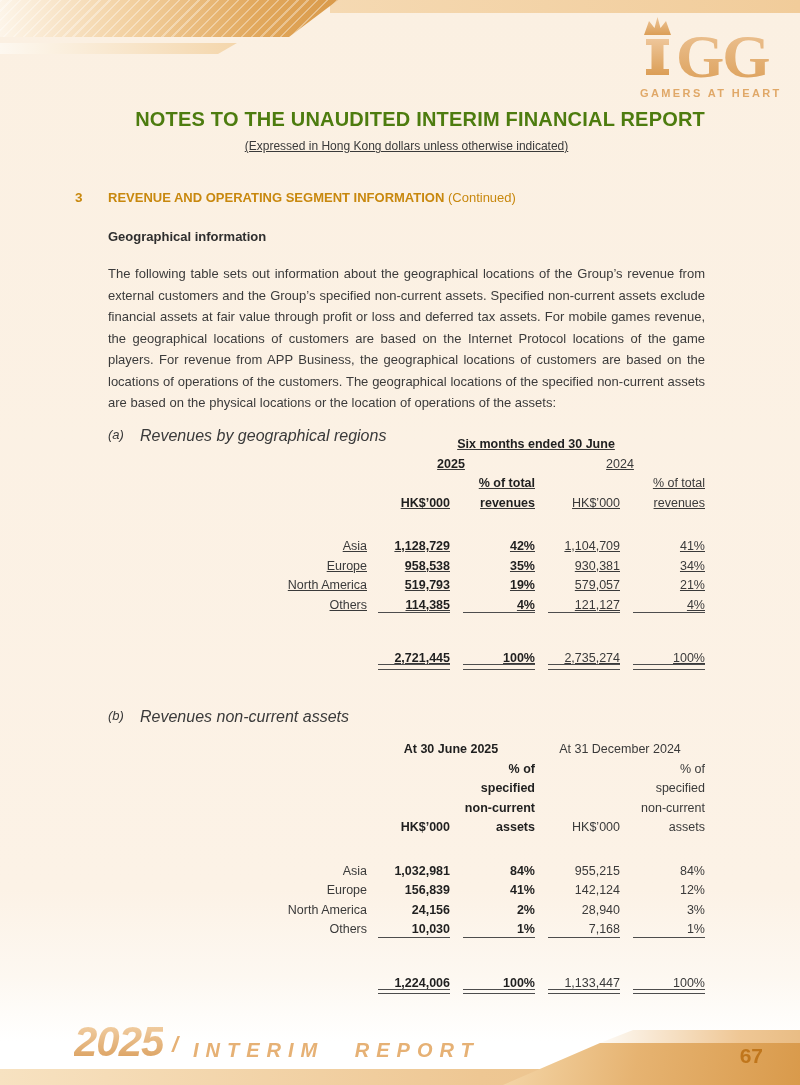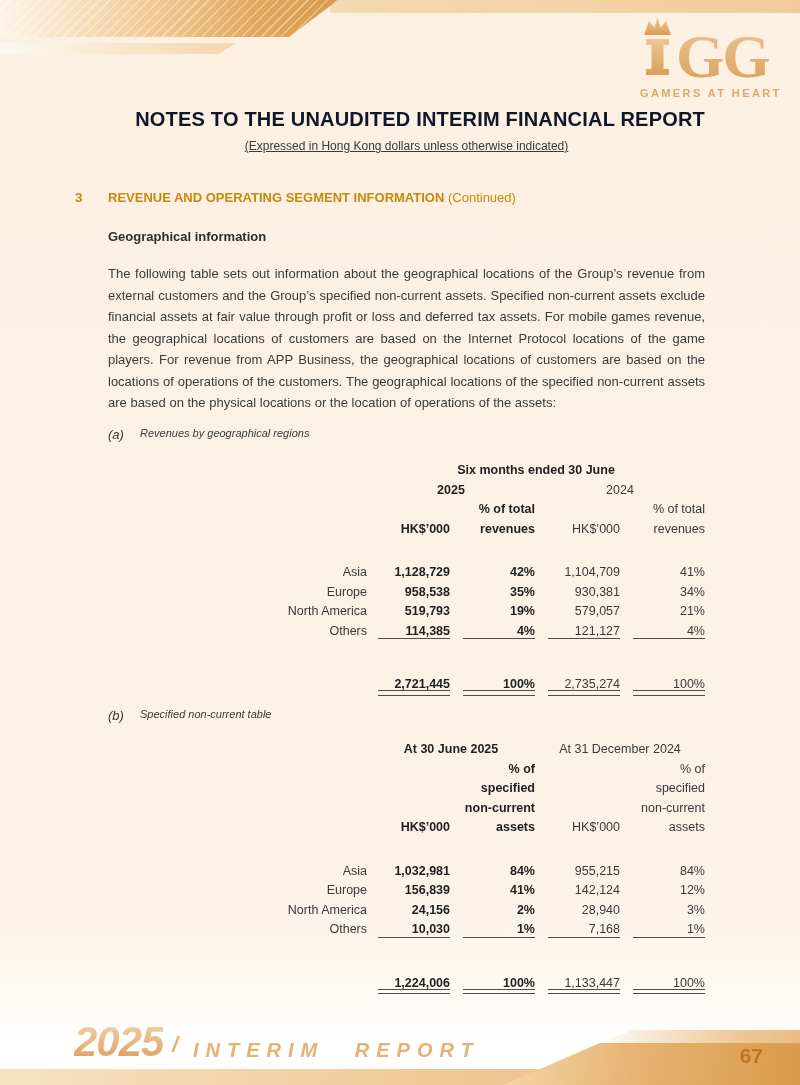--- a/index.html
+++ b/index.html
@@ -31,7 +31,7 @@
     color:#e0a868;white-space:nowrap;}
   
   .page-title{position:absolute;top:108px;left:108px;width:597px;text-align:right;
-    font-size:20px;font-weight:bold;color:#0f172a;letter-spacing:0.2px;white-space:nowrap;}
+    font-size:20px;font-weight:bold;color:#4d7c0f;letter-spacing:0.2px;white-space:nowrap;}
   .page-subtitle{position:absolute;top:139px;left:108px;width:597px;text-align:center;
     font-size:12px;color:#3a3a3a;text-decoration:underline;}
   .section-number{position:absolute;top:190px;left:75px;font-size:13.5px;font-weight:bold;color:#c8880e;}

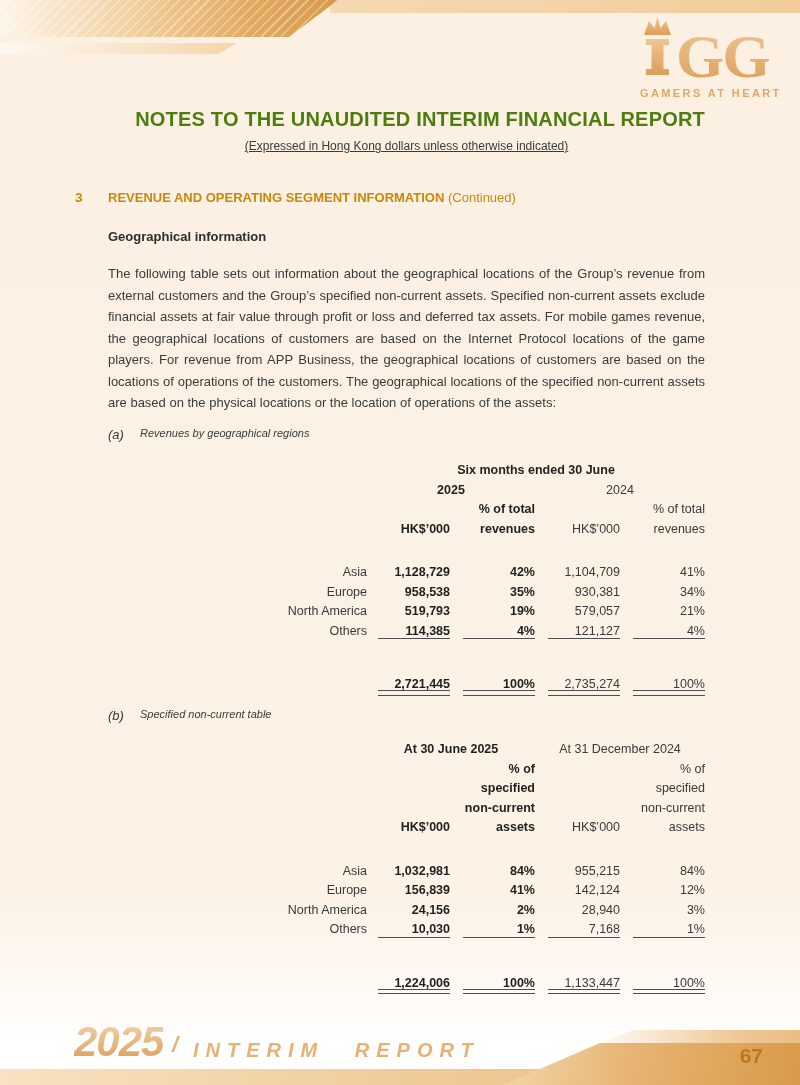--- a/index.html
+++ b/index.html
@@ -42,7 +42,7 @@
   .paragraph{position:absolute;top:263px;left:108px;width:597px;font-size:13px;
     line-height:21.5px;text-align:justify;color:#3b3b3b;}
   .item-label{position:absolute;font-style:italic;font-size:13px;color:#3a3a3a;}
-  .item-caption{position:absolute;font-style:italic;font-size:11px;color:#3a3a3a;}
+  .item-caption{position:absolute;font-style:italic;font-size:16px;color:#3a3a3a;}
   .lab-a{top:427px;left:108px;} .cap-a{top:427px;left:140px;}
   .lab-b{top:708px;left:108px;} .cap-b{top:708px;left:140px;}
   

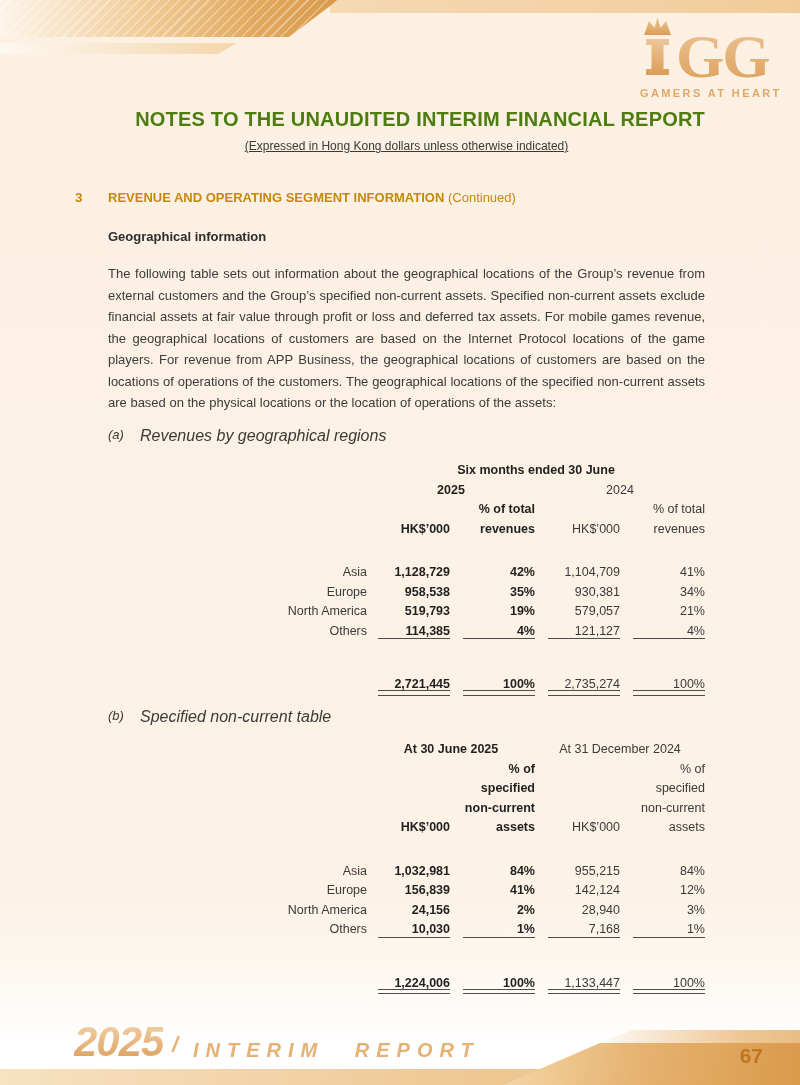--- a/index.html
+++ b/index.html
@@ -47,7 +47,7 @@
   .lab-b{top:708px;left:108px;} .cap-b{top:708px;left:140px;}
   
   .tbl{position:absolute;left:108px;width:597px;font-size:12.5px;color:#3a3a3a;}
-  .tbl-a{top:461px;} .tbl-b{top:740px;}
+  .tbl-a{top:435px;text-decoration:underline;} .tbl-b{top:740px;}
   .row{display:grid;grid-template-columns:1fr 83px 85px 85px 85px;min-height:19.5px;line-height:19.5px;}
   .c{text-align:right;position:relative;}
   .lab{text-align:right;padding-left:32px;}

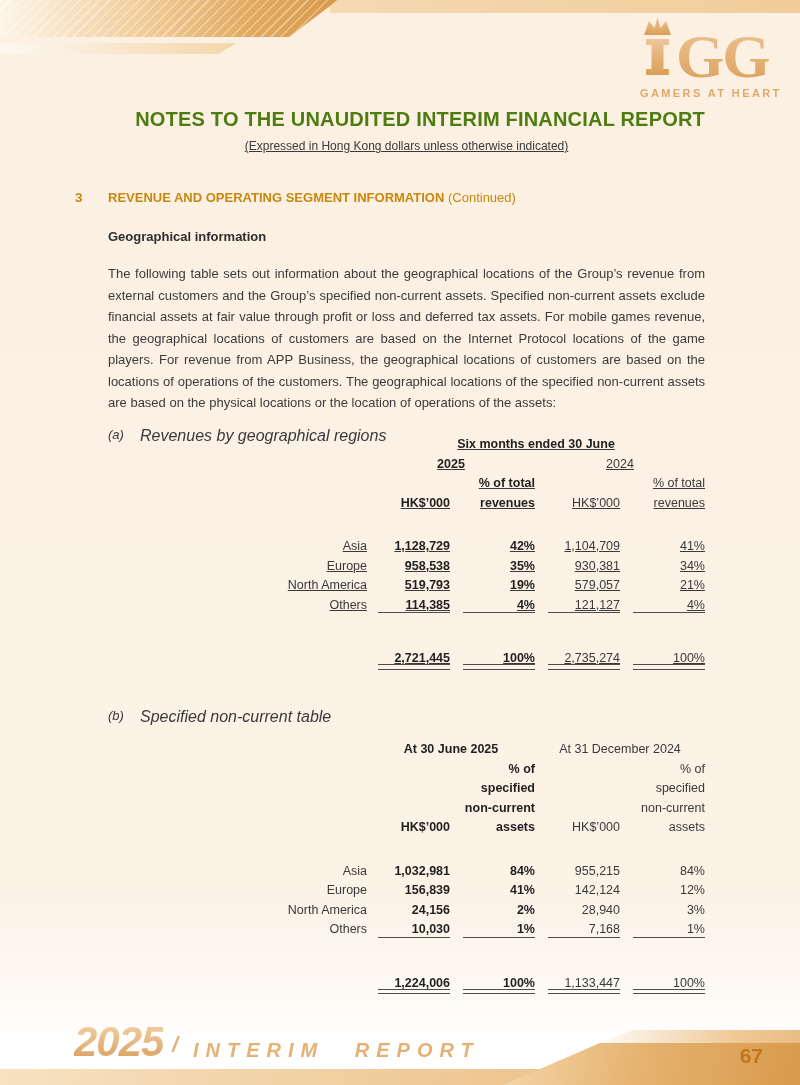--- a/index.html
+++ b/index.html
@@ -183,7 +183,7 @@
 </div>
 
 <div class="item-label lab-b">(b)</div>
-<div class="item-caption cap-b">Specified non-current table</div>
+<div class="item-caption cap-b">Revenues non-current assets</div>
 
 <div class="tbl tbl-b">
   <div class="row">

